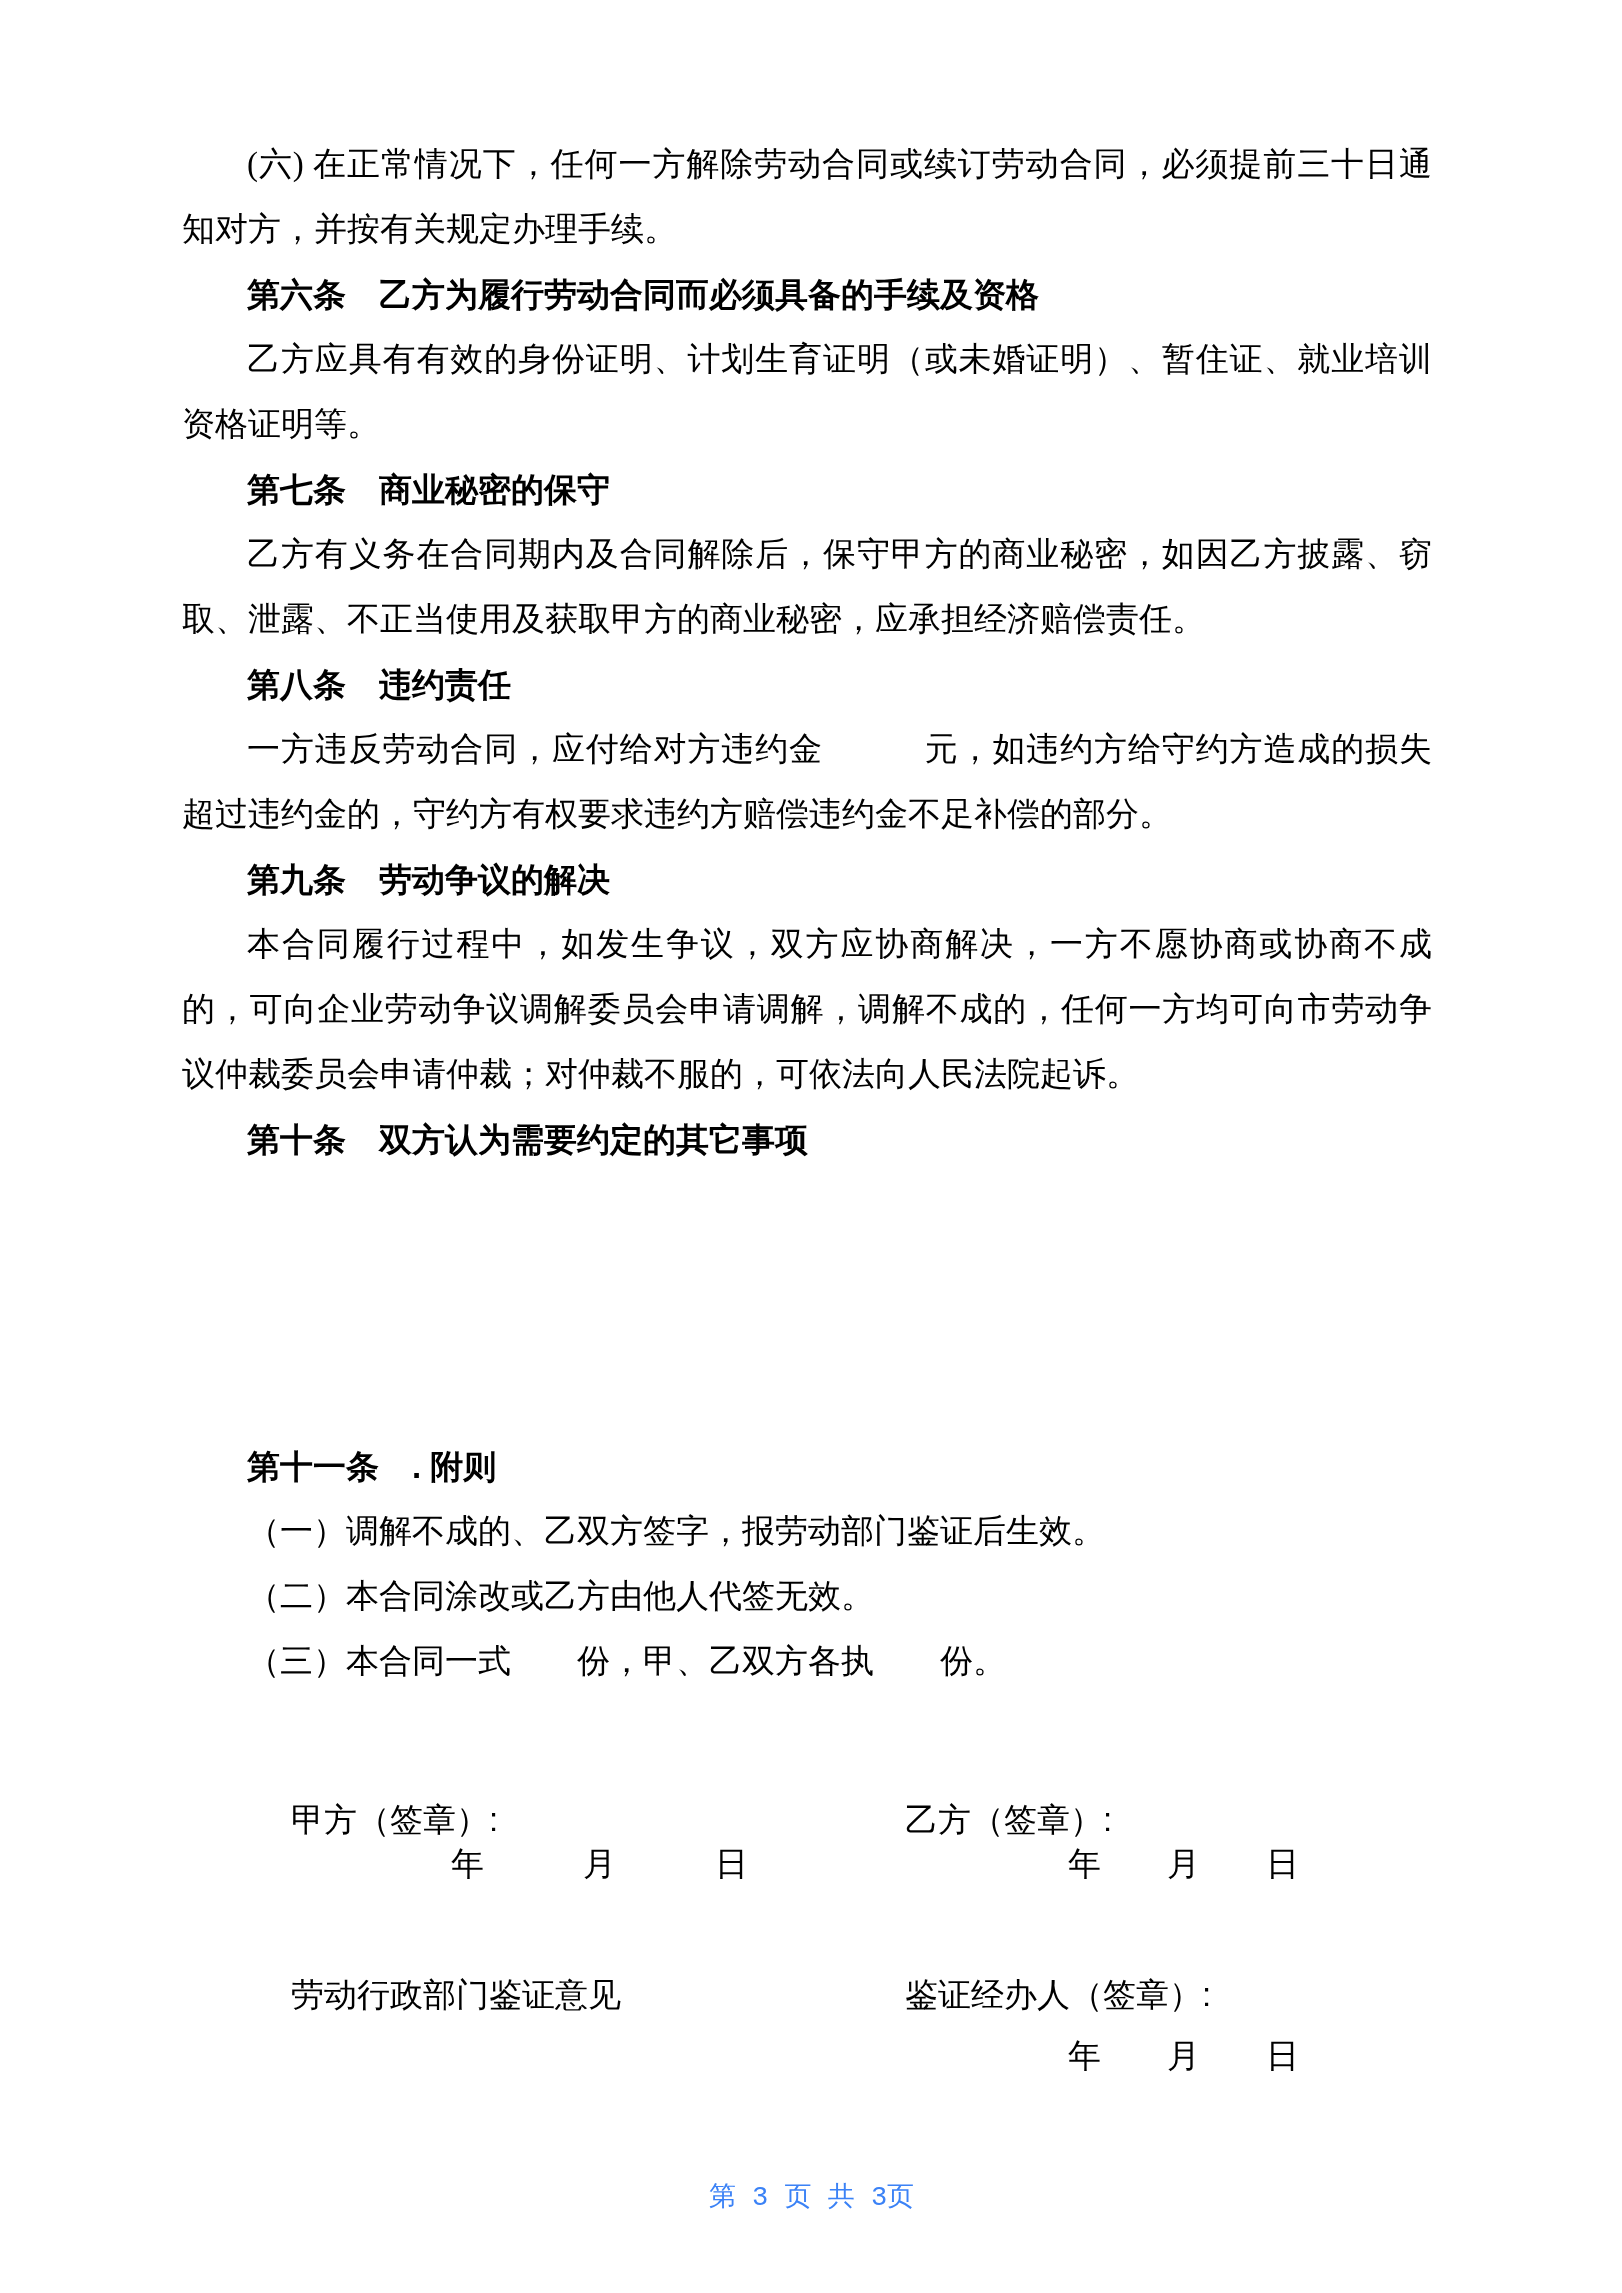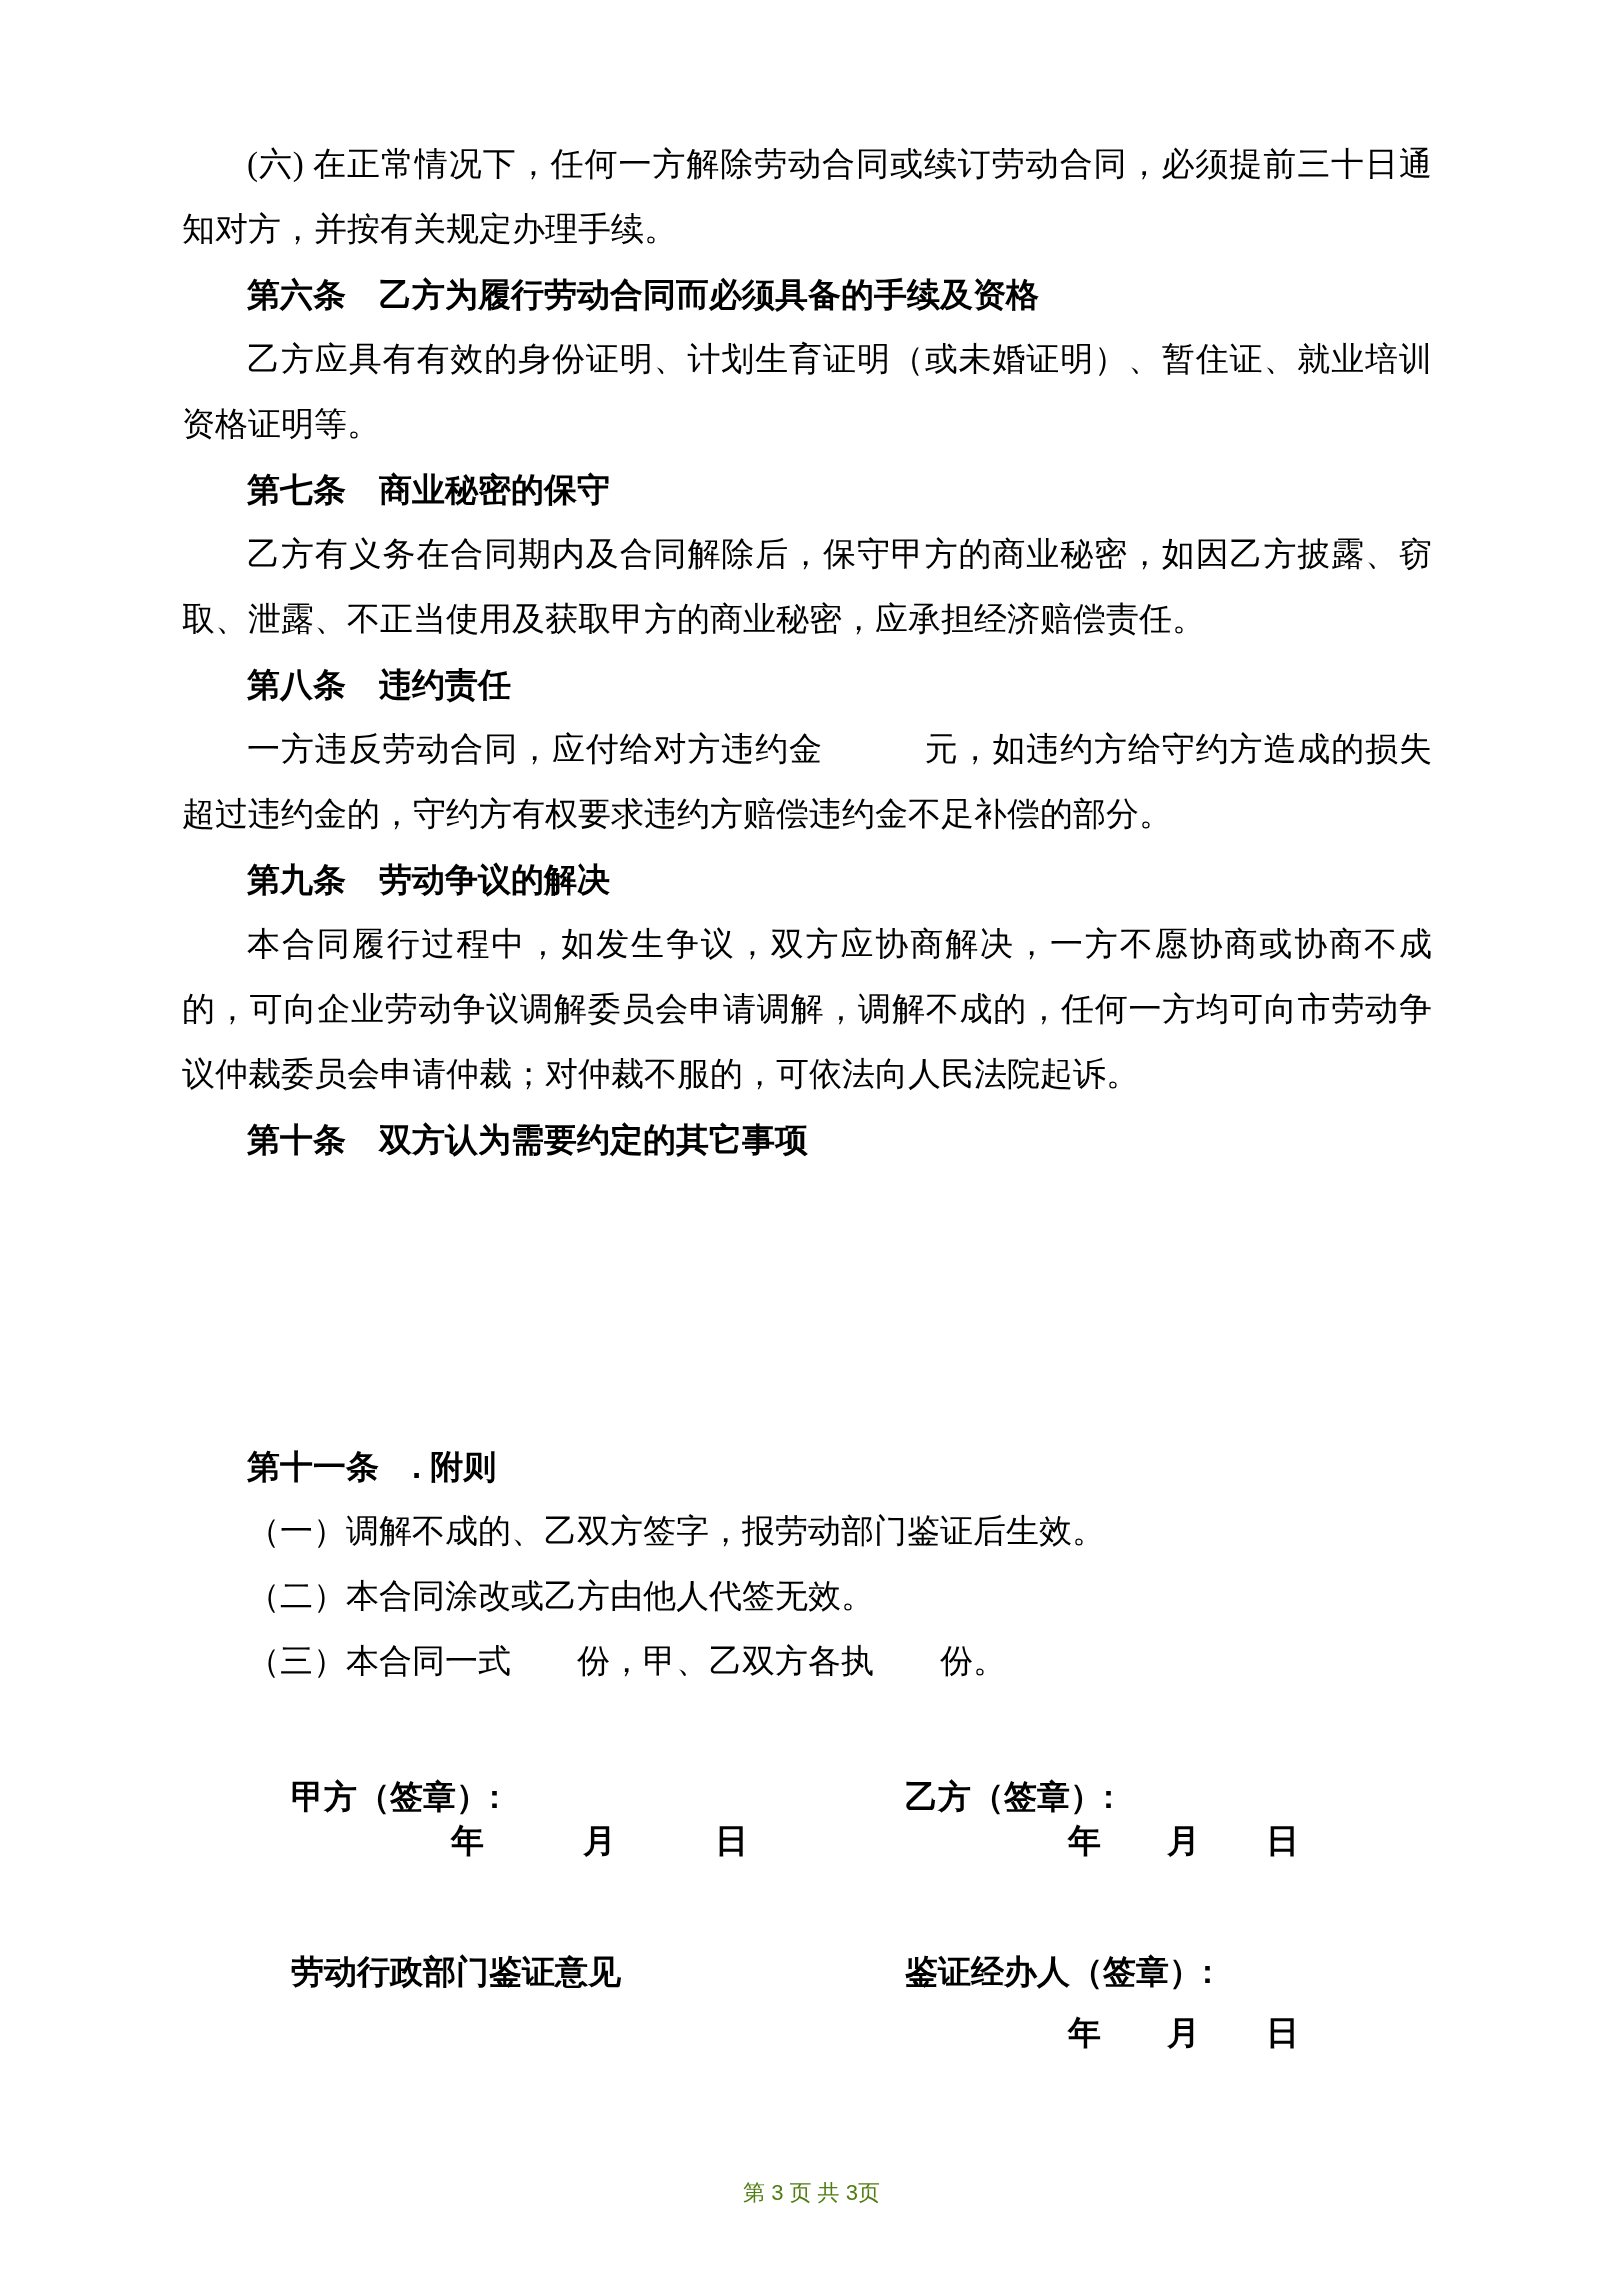--- a/index.html
+++ b/index.html
@@ -32,9 +32,9 @@
   .gap-top { margin-top: 262px; }
 
   .sig-block {
-    margin-top: 81px;
+    margin-top: 104px;
     font-family: "Liberation Sans", "DejaVu Sans", sans-serif;
-    font-weight: 700;
+    font-weight: 400;
     font-size: 33px;
   }
   .sig-row { position: relative; height: 44px; line-height: 44px; }

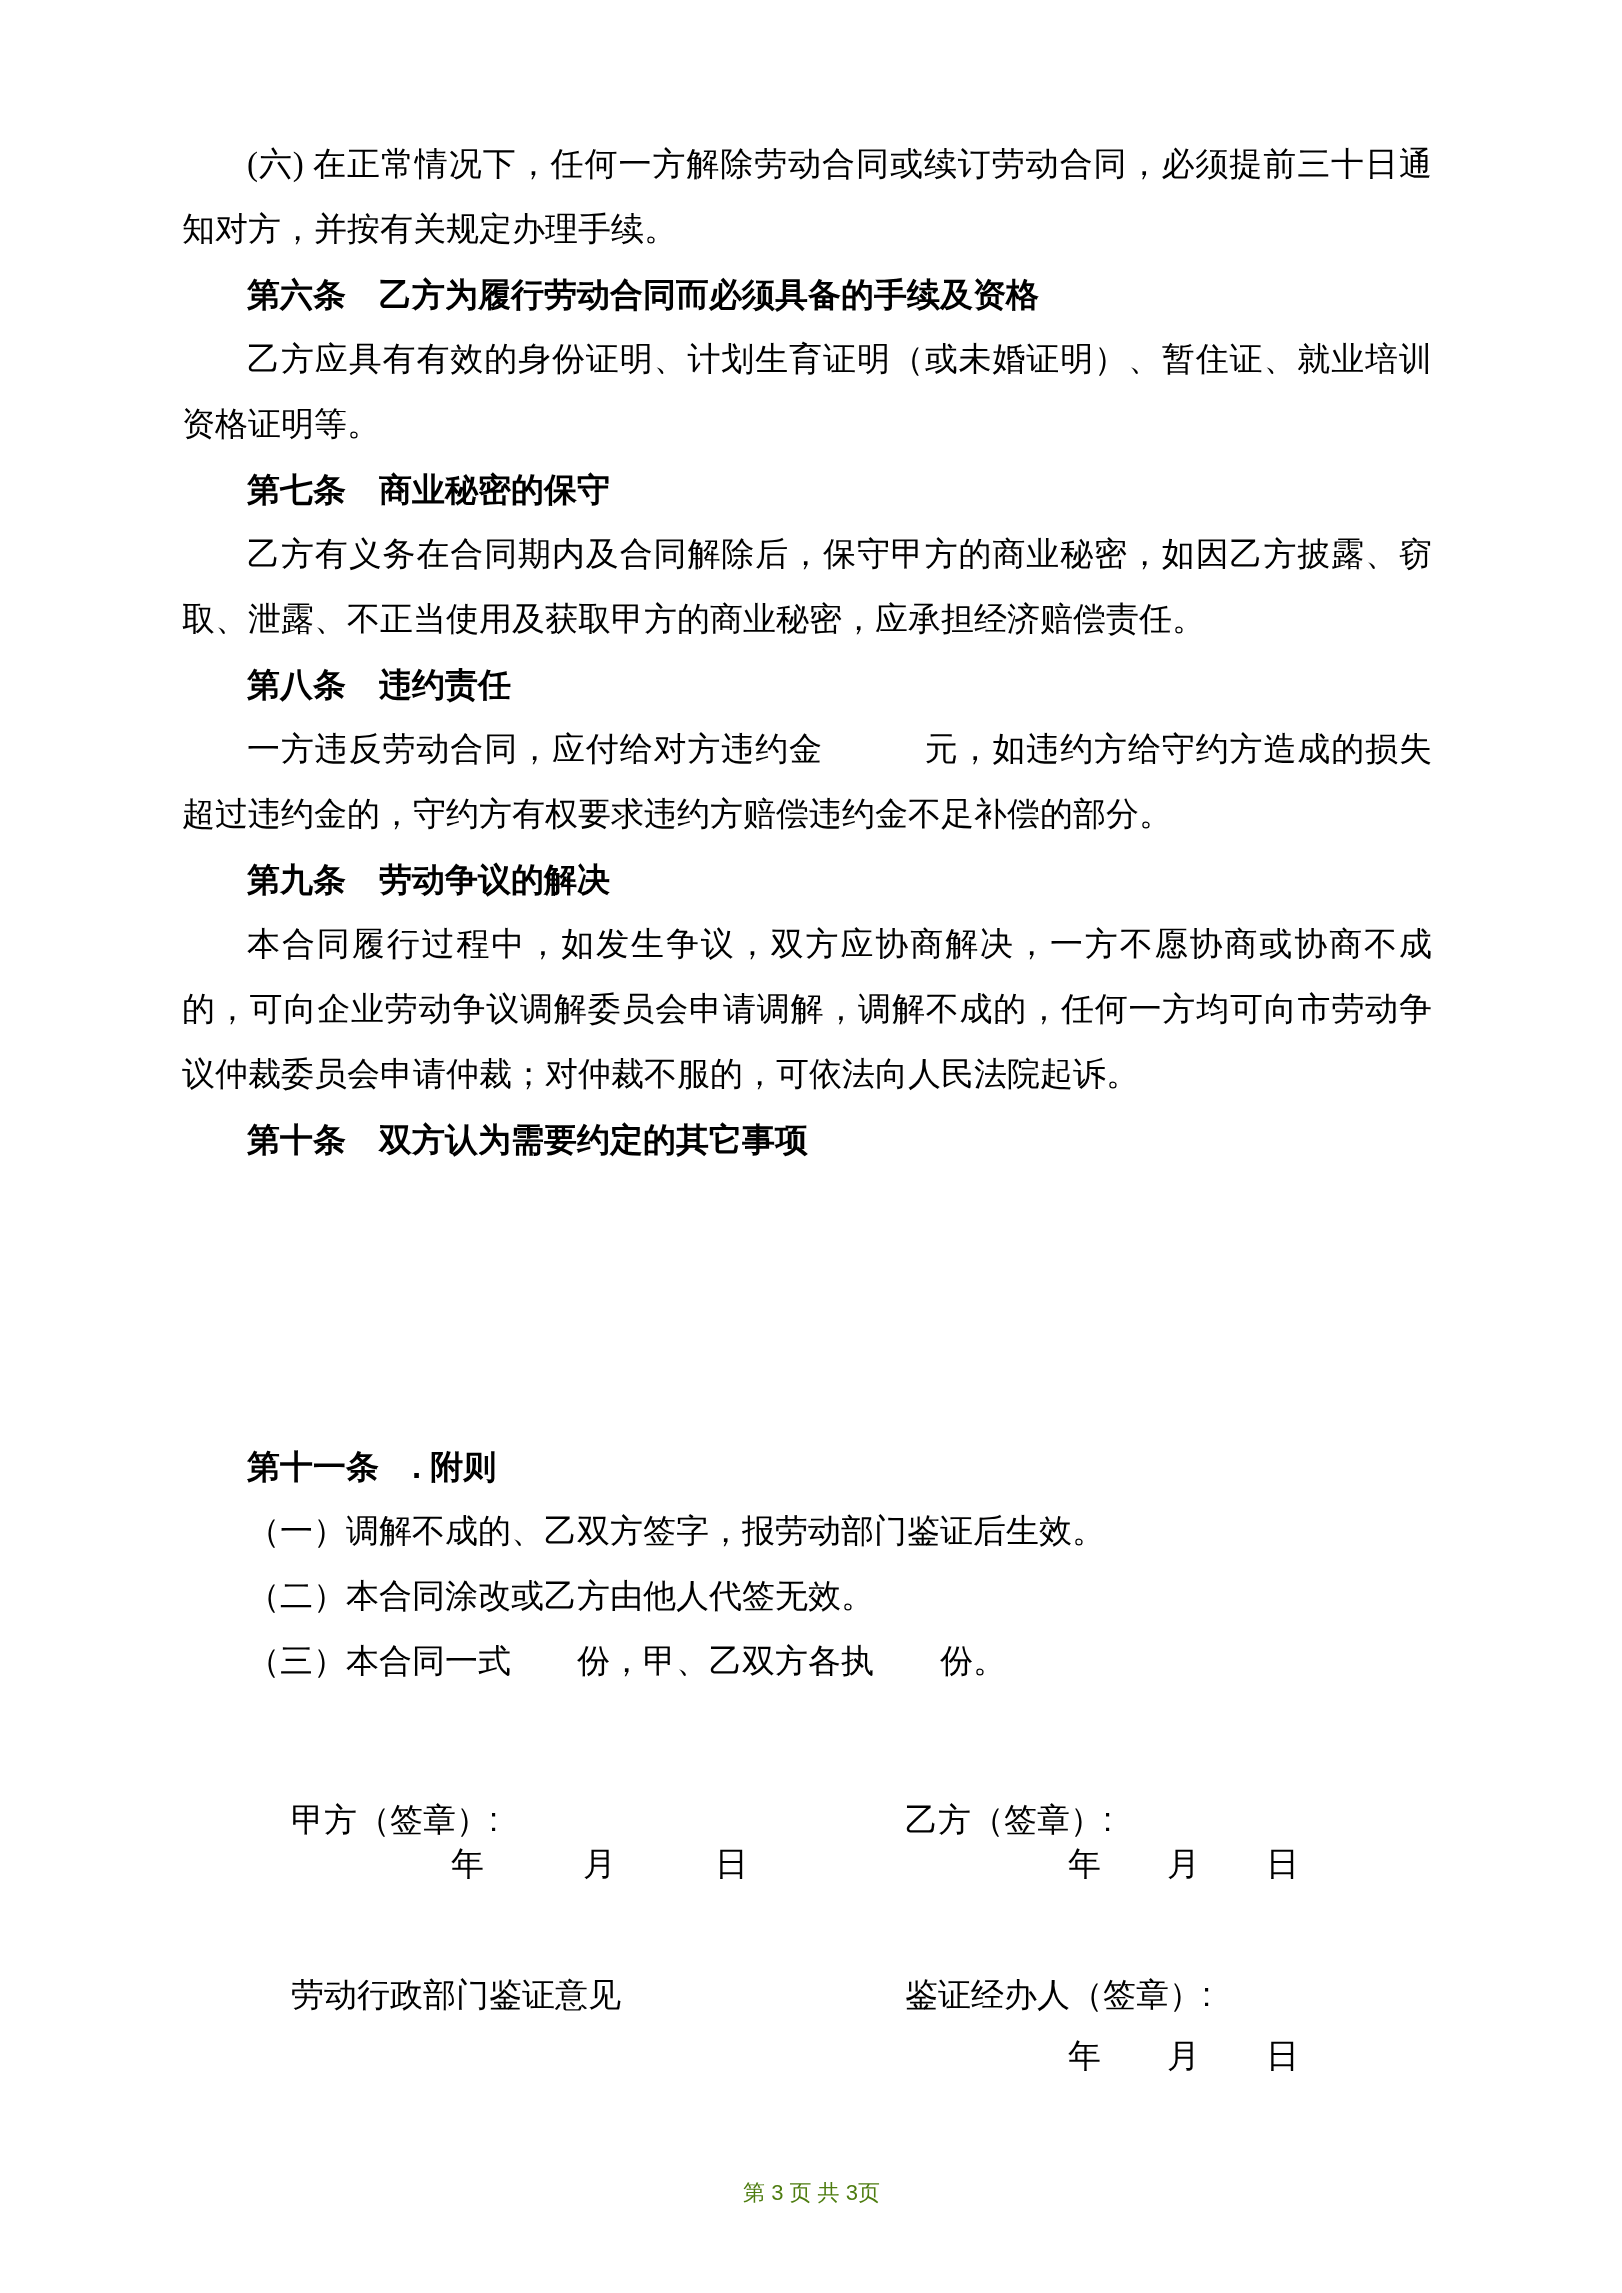--- a/index.html
+++ b/index.html
@@ -49,9 +49,9 @@
     position: absolute;
     left: 0; right: 0; top: 2178px;
     text-align: center;
-    font-family: Liberation Sans, sans-serif;
-    font-size: 22px;
-    color: #4d7c0f;
+    font-family: Liberation Mono, monospace;
+    font-size: 27px;
+    color: #3b82f6;
   }
 </style>
 </head>

